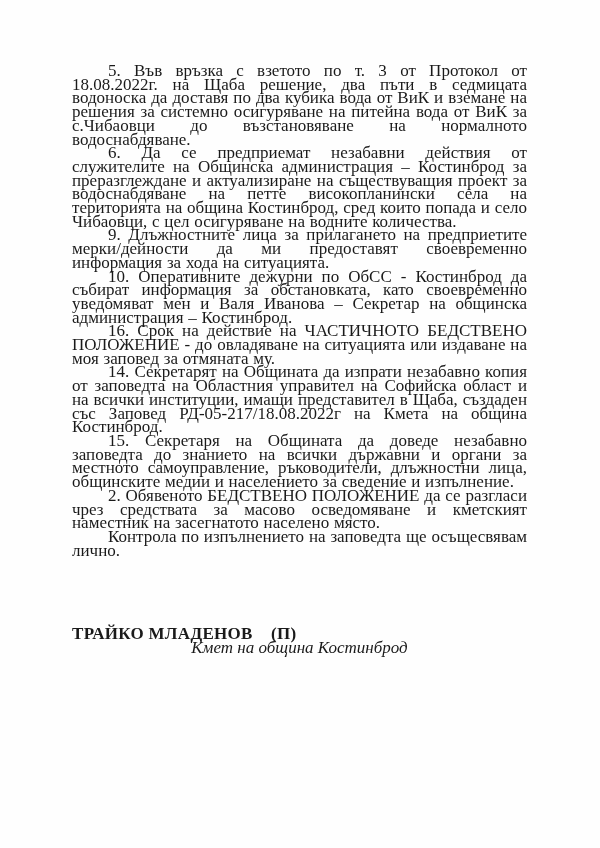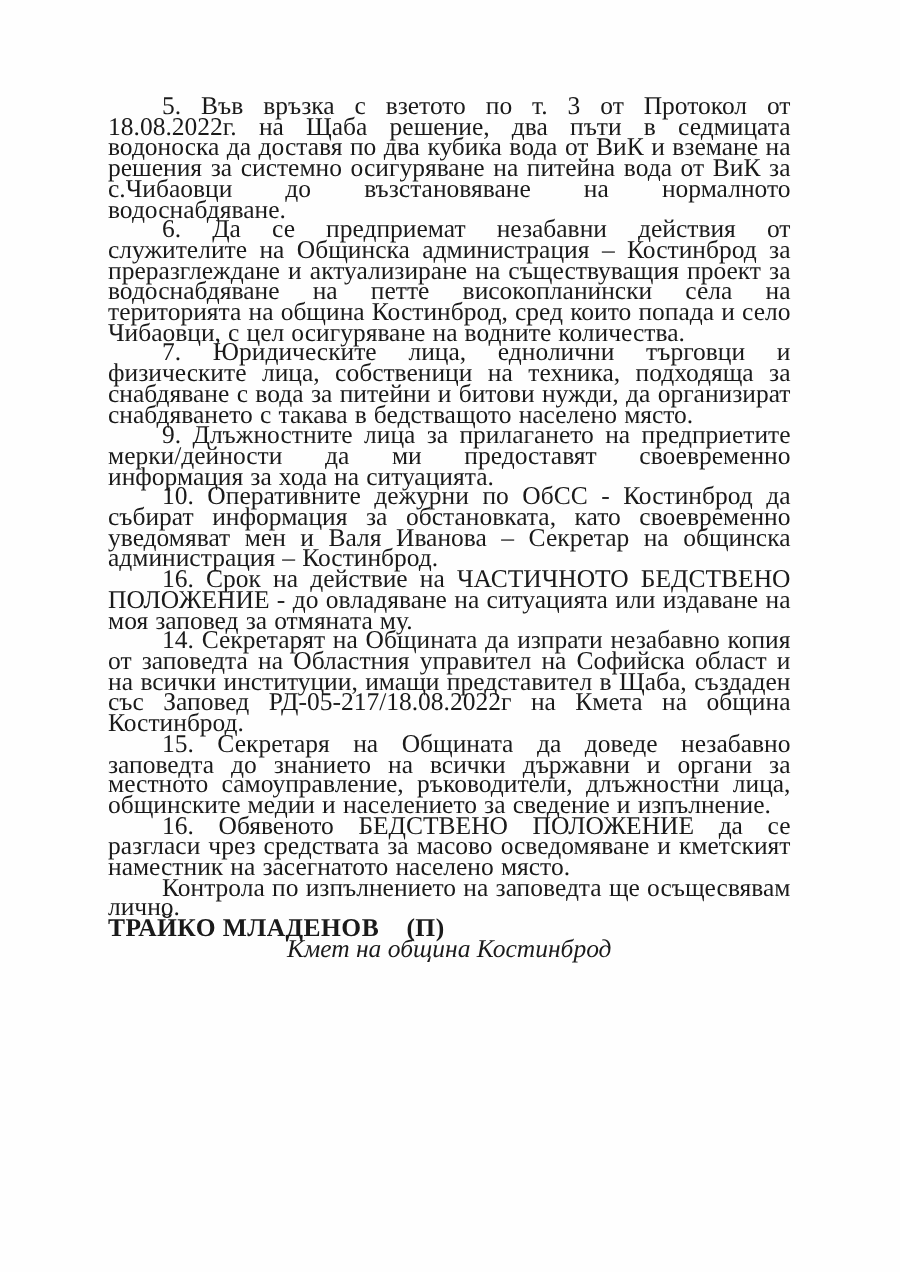--- a/index.html
+++ b/index.html
@@ -46,7 +46,6 @@
   <div class="body-text">
     <p>5. Във връзка с взетото по т. 3 от Протокол от 18.08.2022г. на Щаба решение, два пъти в седмицата водоноска да доставя по два кубика вода от ВиК и вземане на решения за системно осигуряване на питейна вода от ВиК за с.Чибаовци до възстановяване на нормалното водоснабдяване.</p>
     <p>6. Да се предприемат незабавни действия от служителите на Общинска администрация – Костинброд за преразглеждане и актуализиране на съществуващия проект за водоснабдяване на петте високопланински села на територията на община Костинброд, сред които попада и село Чибаовци, с цел осигуряване на водните количества.</p>
-    <p>7. Юридическите лица, еднолични търговци и физическите лица, собственици на техника, подходяща за снабдяване с вода за питейни и битови нужди, да организират снабдяването с такава в бедстващото населено място.</p>
     <p>9. Длъжностните лица за прилагането на предприетите мерки/дейности да ми предоставят своевременно информация за хода на ситуацията.</p>
     <p>10. Оперативните  дежурни по ОбСС - Костинброд да събират информация за обстановката, като своевременно уведомяват мен и Валя Иванова – Секретар на общинска администрация – Костинброд.</p>
     <p>16. Срок на действие на ЧАСТИЧНОТО БЕДСТВЕНО ПОЛОЖЕНИЕ - до овладяване на ситуацията или издаване на моя заповед за отмяната му.</p>

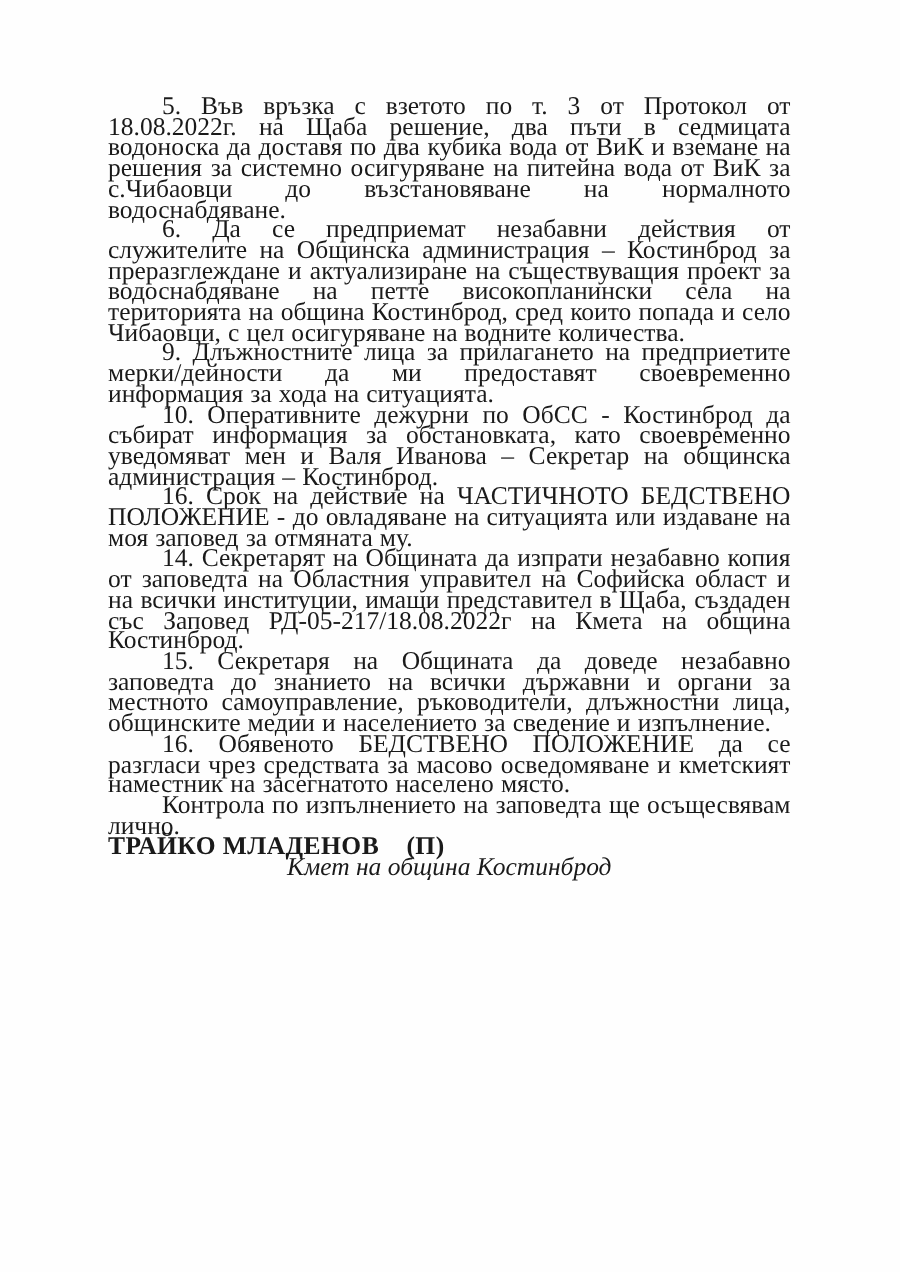--- a/index.html
+++ b/index.html
@@ -51,7 +51,7 @@
     <p>16. Срок на действие на ЧАСТИЧНОТО БЕДСТВЕНО ПОЛОЖЕНИЕ - до овладяване на ситуацията или издаване на моя заповед за отмяната му.</p>
     <p>14. Секретарят на Общината да изпрати незабавно копия от заповедта на Областния управител на Софийска област и на всички институции, имащи представител в Щаба, създаден със Заповед РД-05-217/18.08.2022г на Кмета на община Костинброд.</p>
     <p>15. Секретаря на Общината да доведе незабавно заповедта до знанието на всички държавни и органи за местното самоуправление, ръководители, длъжностни лица, общинските медии и населението за сведение и изпълнение.</p>
-    <p>16. Обявеното БЕДСТВЕНО ПОЛОЖЕНИЕ да се разгласи чрез средствата за масово осведомяване и кметският наместник на засегнатото населено място.</p>
+    <p>2. Обявеното БЕДСТВЕНО ПОЛОЖЕНИЕ да се разгласи чрез средствата за масово осведомяване и кметският наместник на засегнатото населено място.</p>
     <p>Контрола по изпълнението на заповедта ще осъщесвявам лично.</p>
   </div>
 

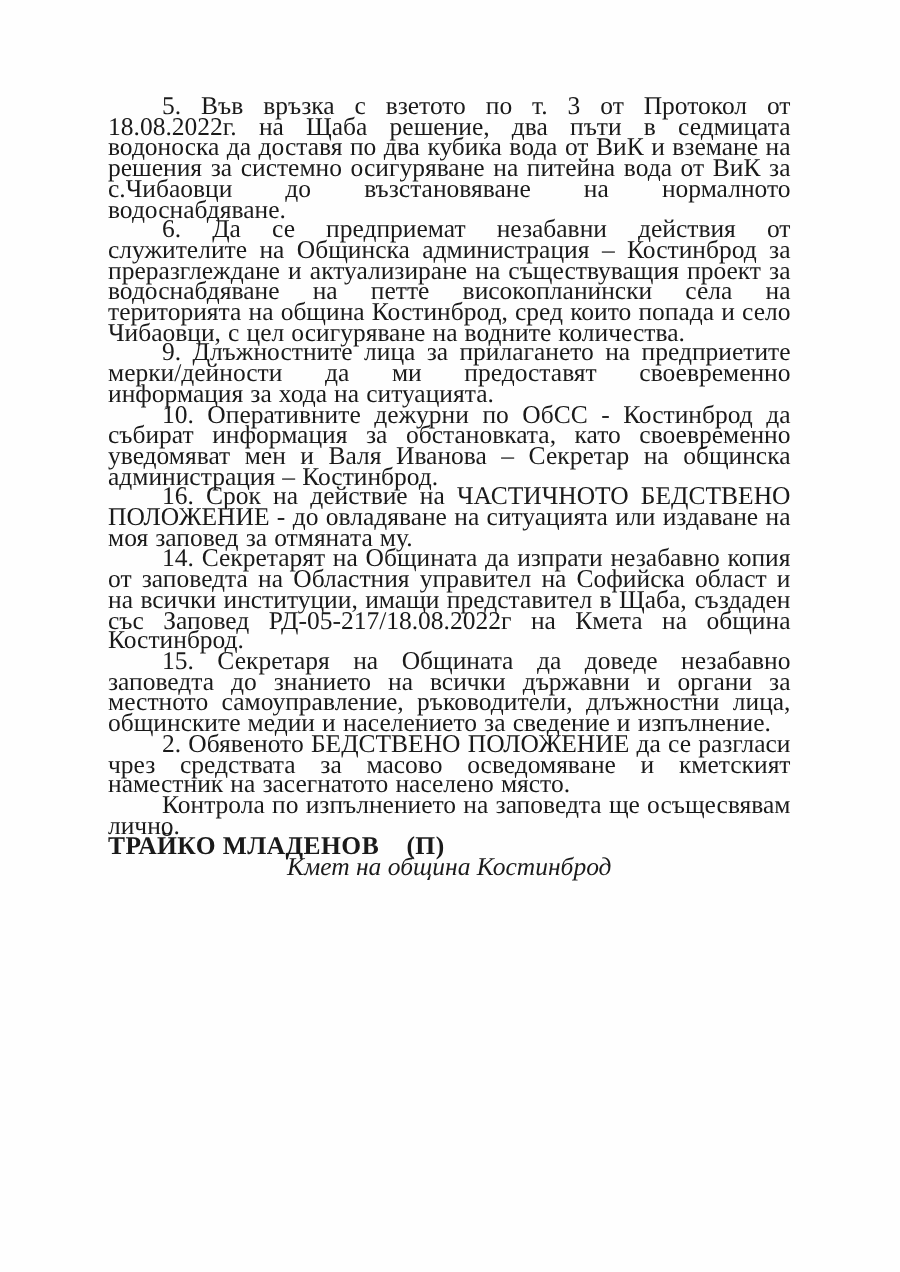--- a/index.html
+++ b/index.html
@@ -28,6 +28,7 @@
     word-spacing: 0.5px;
   }
   .signature {
+    margin-top: 70px;
   }
   .sig-name {
     font-weight: bold;

